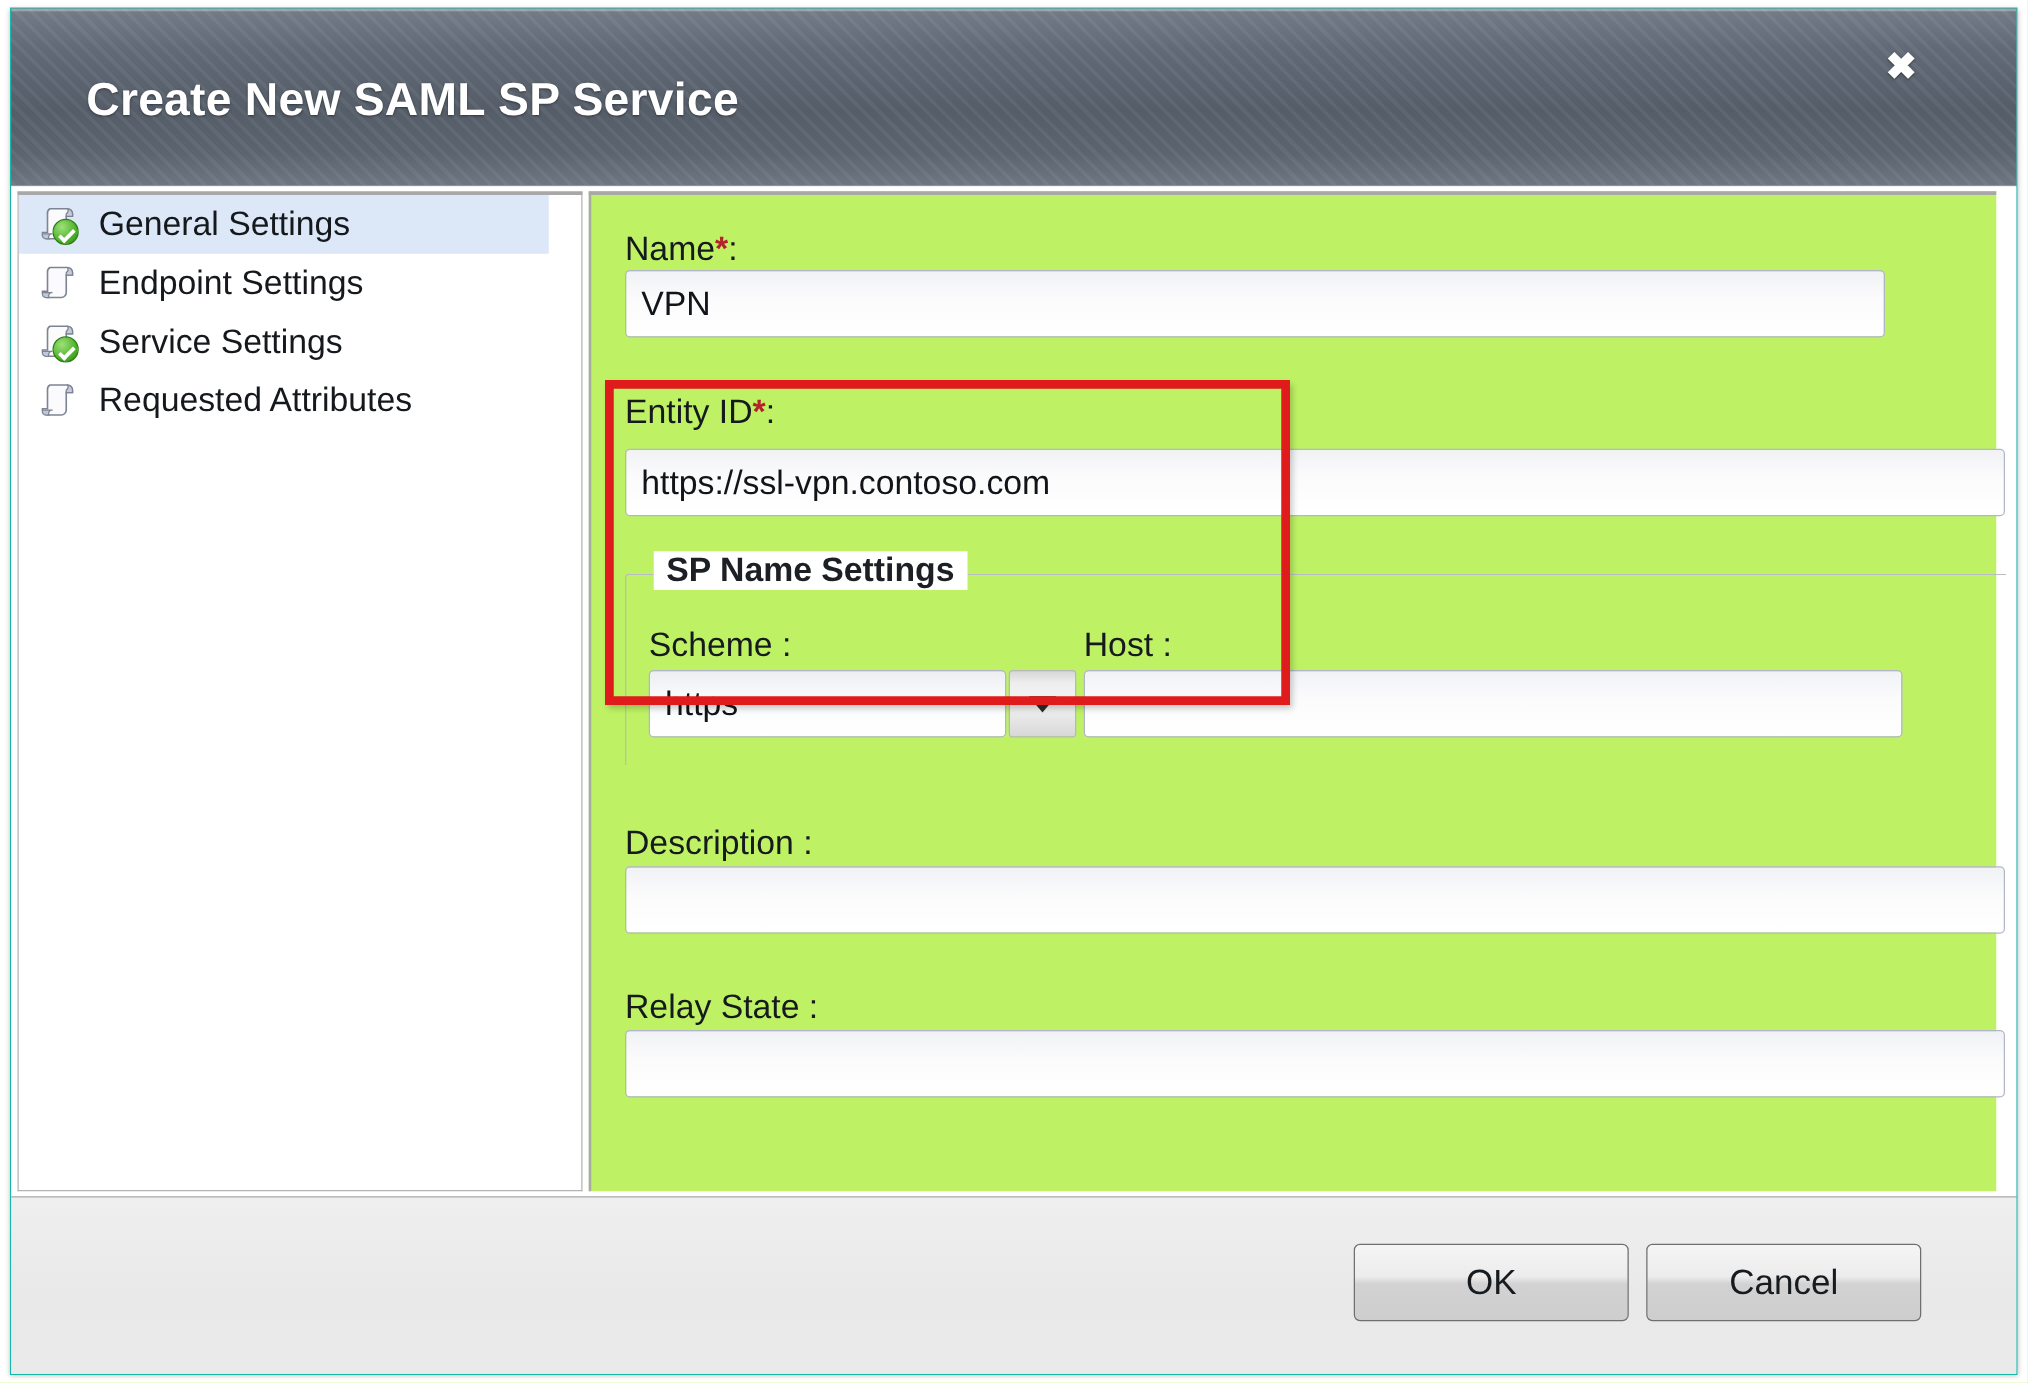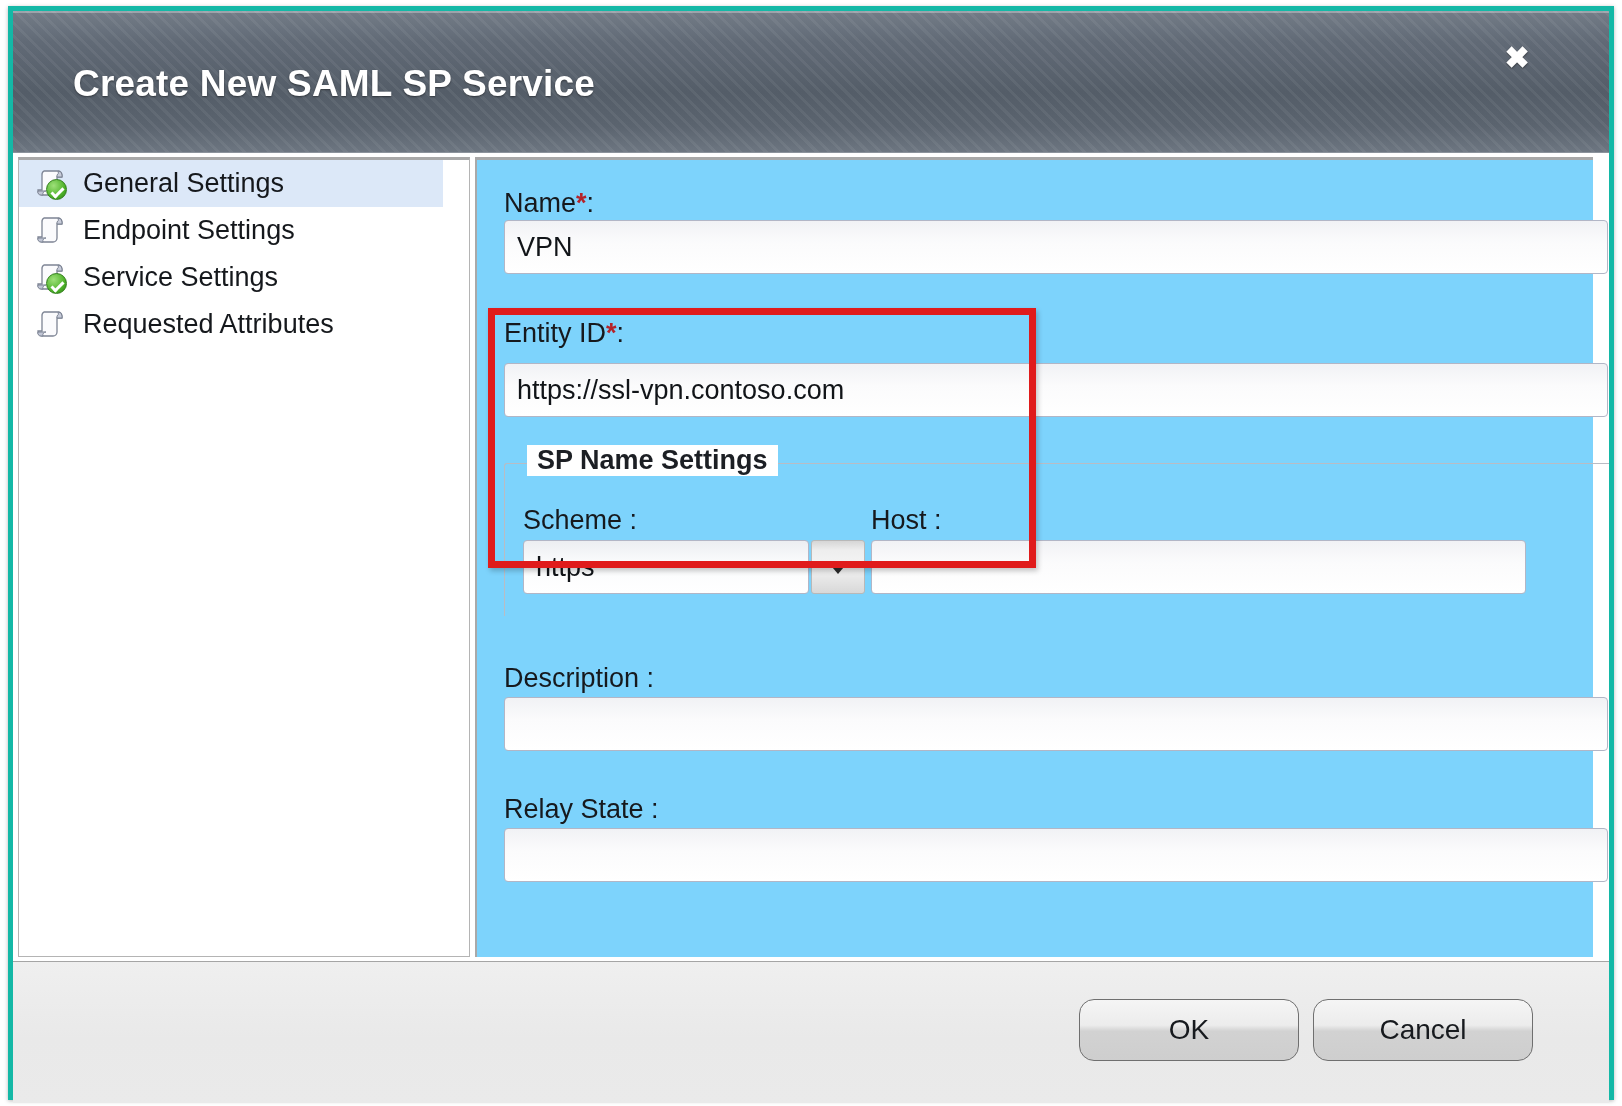--- a/index.html
+++ b/index.html
@@ -22,7 +22,7 @@
     width: 1606px;
     height: 1094px;
     background: #ffffff;
-    border: 5px solid #14b8a6;
+    border: 1px solid #14b8a6;
     box-sizing: border-box;
     box-shadow: 0 1px 4px rgba(0,0,0,0.28);
   }

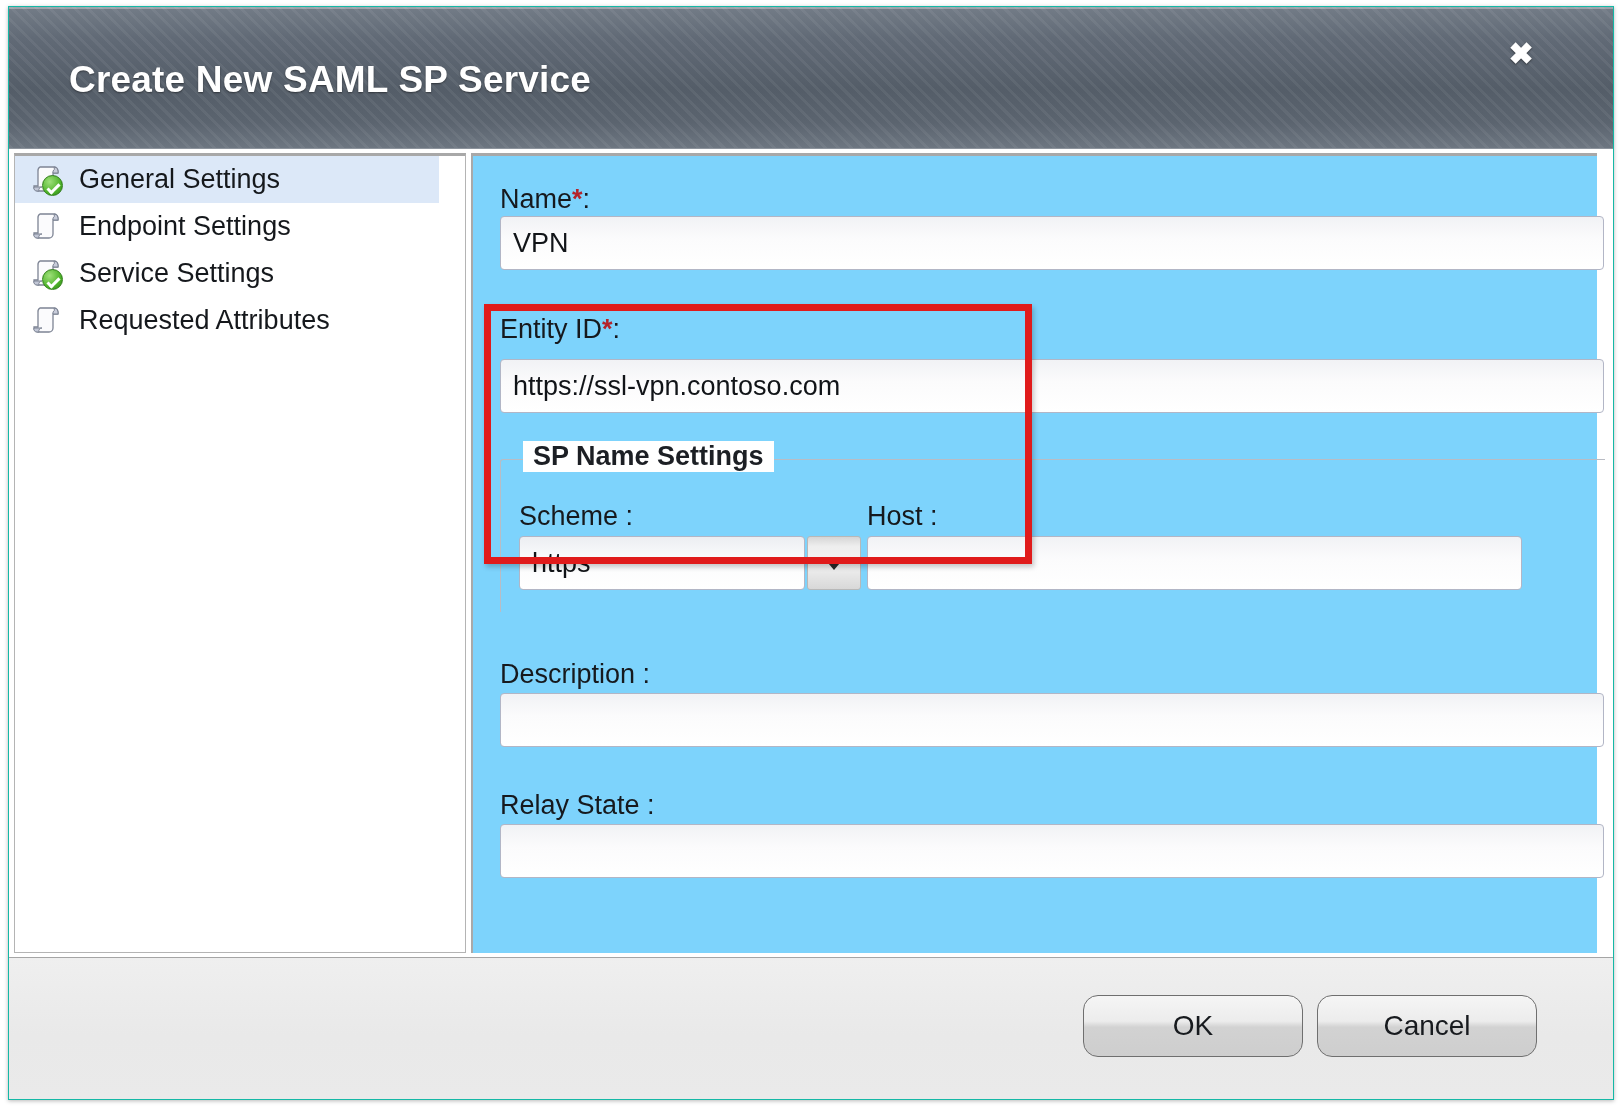--- a/index.html
+++ b/index.html
@@ -135,7 +135,7 @@
     top: 4px;
     right: 16px;
     height: 800px;
-    background: #7dd3fc;
+    background: #bef264;
     border-left: 2px solid #a9a9a9;
     border-top: 3px solid #a8a8a8;
     box-sizing: border-box;

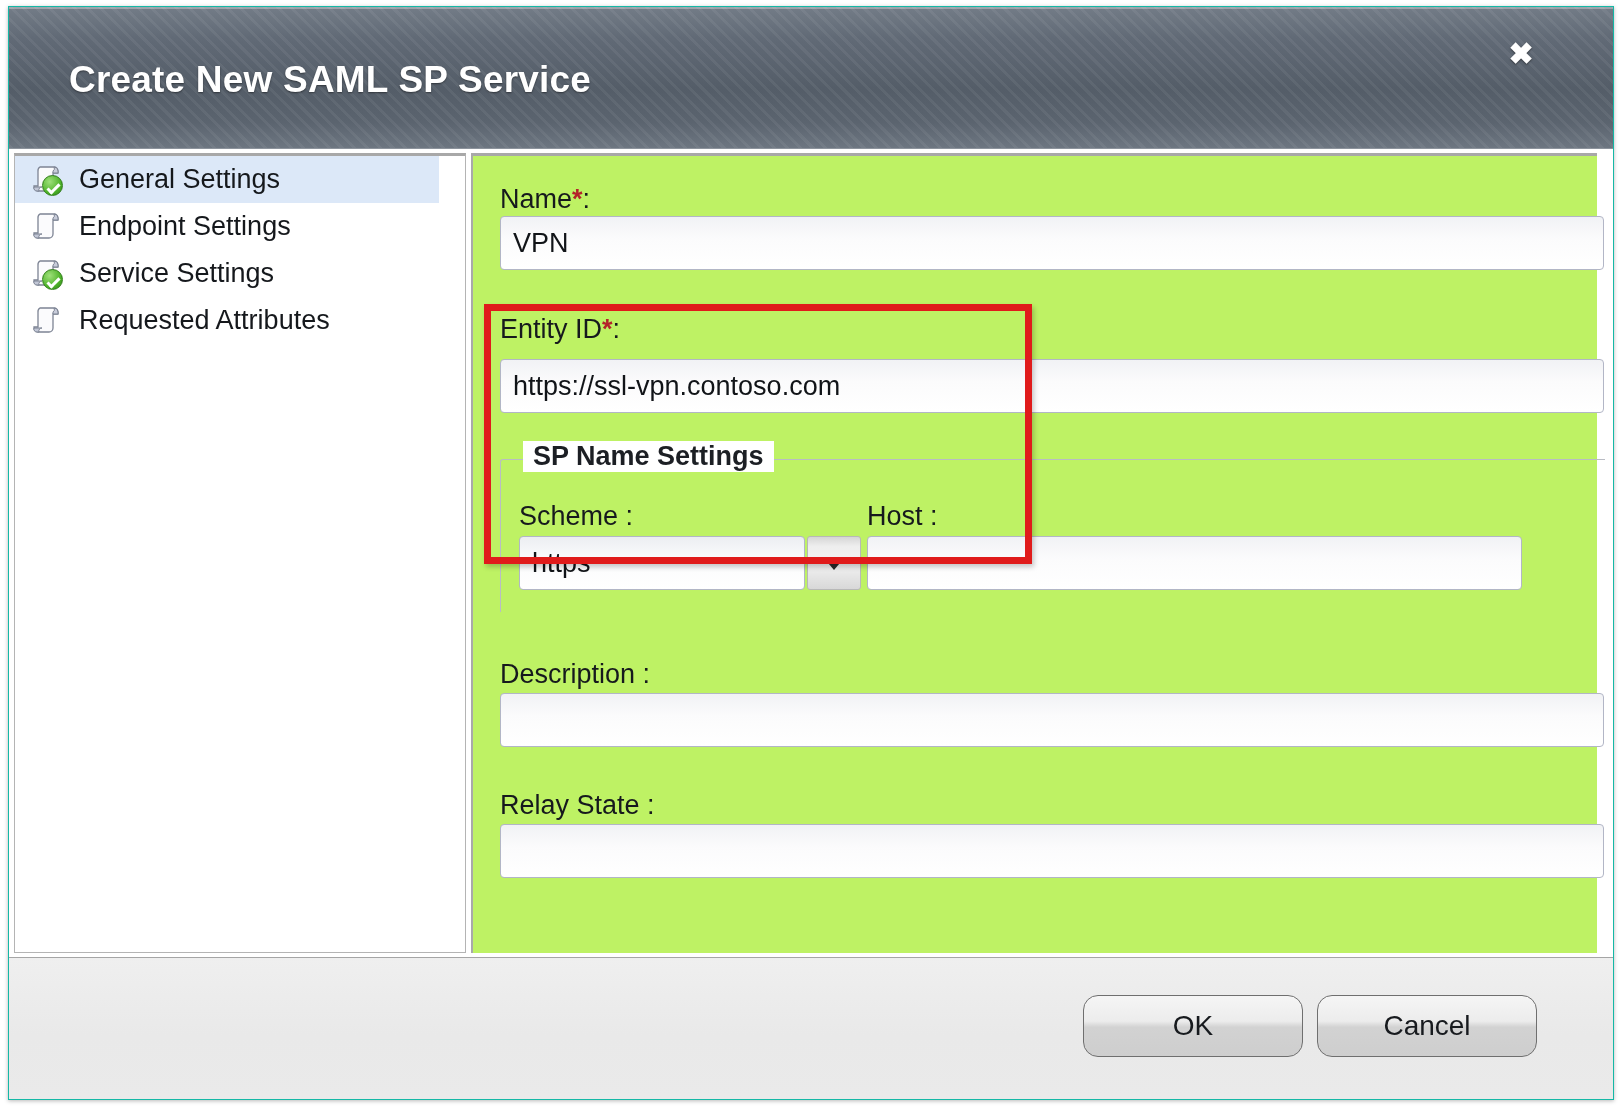--- a/index.html
+++ b/index.html
@@ -355,7 +355,7 @@
     <div class="content">
 
       <div class="field-label" style="left:27px; top:30px;"><span>Name</span><span class="req-star">*</span><span>:</span></div>
-      <input class="txt-input" style="left: 27px; top: 60px; width: 1104px; height: 54px;" value="VPN" placeholder="">
+      <input class="txt-input" style="left: 27px; top: 60px; width: 1008px; height: 54px;" value="VPN" placeholder="">
 
       <div class="field-label" style="left:27px; top:160px;"><span>Entity ID</span><span class="req-star">*</span><span>:</span></div>
       <input class="txt-input" style="left: 27px; top: 191px; width: 1104px; height: 54px; margin-top: 12px;" value="https://ssl-vpn.contoso.com">

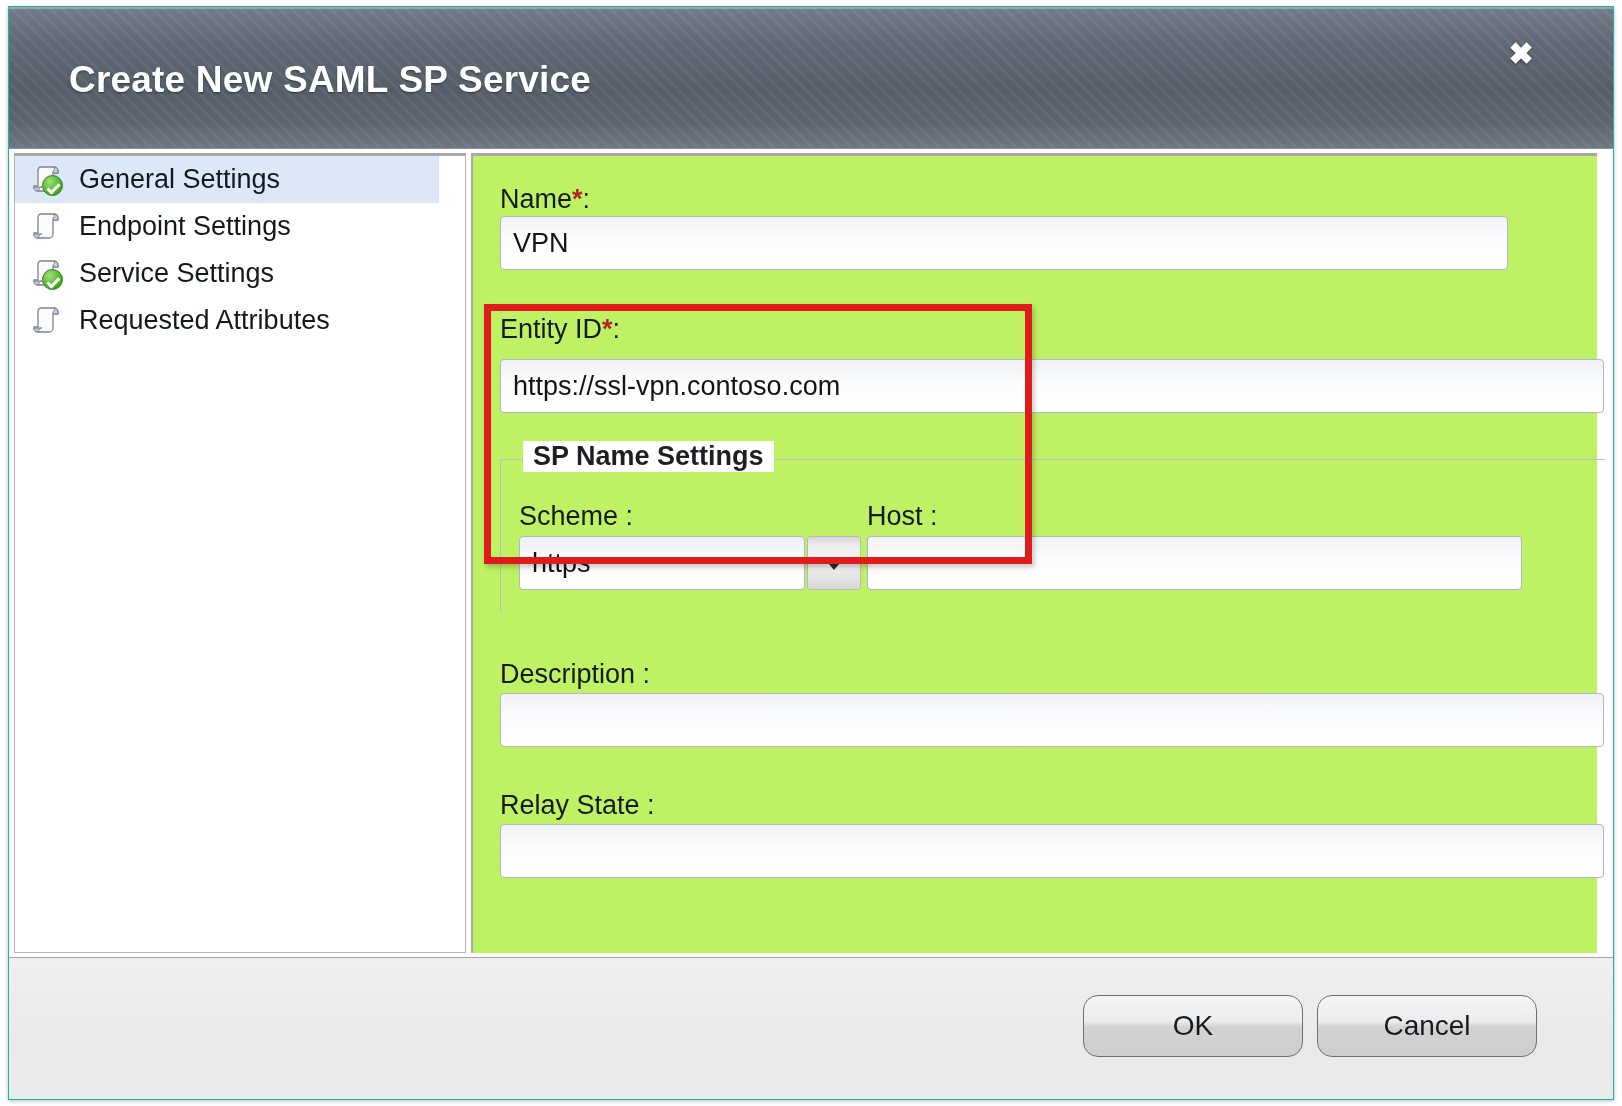--- a/index.html
+++ b/index.html
@@ -243,7 +243,7 @@
     height: 62px;
     box-sizing: border-box;
     border: 1px solid #6f6f6f;
-    border-radius: 15px;
+    border-radius: 5px;
     background: linear-gradient(to bottom, #f5f5f5 0%, #ececec 42%, #d2d2d2 52%, #cecece 100%);
     font-family: "Liberation Sans", sans-serif;
     font-size: 28px;

